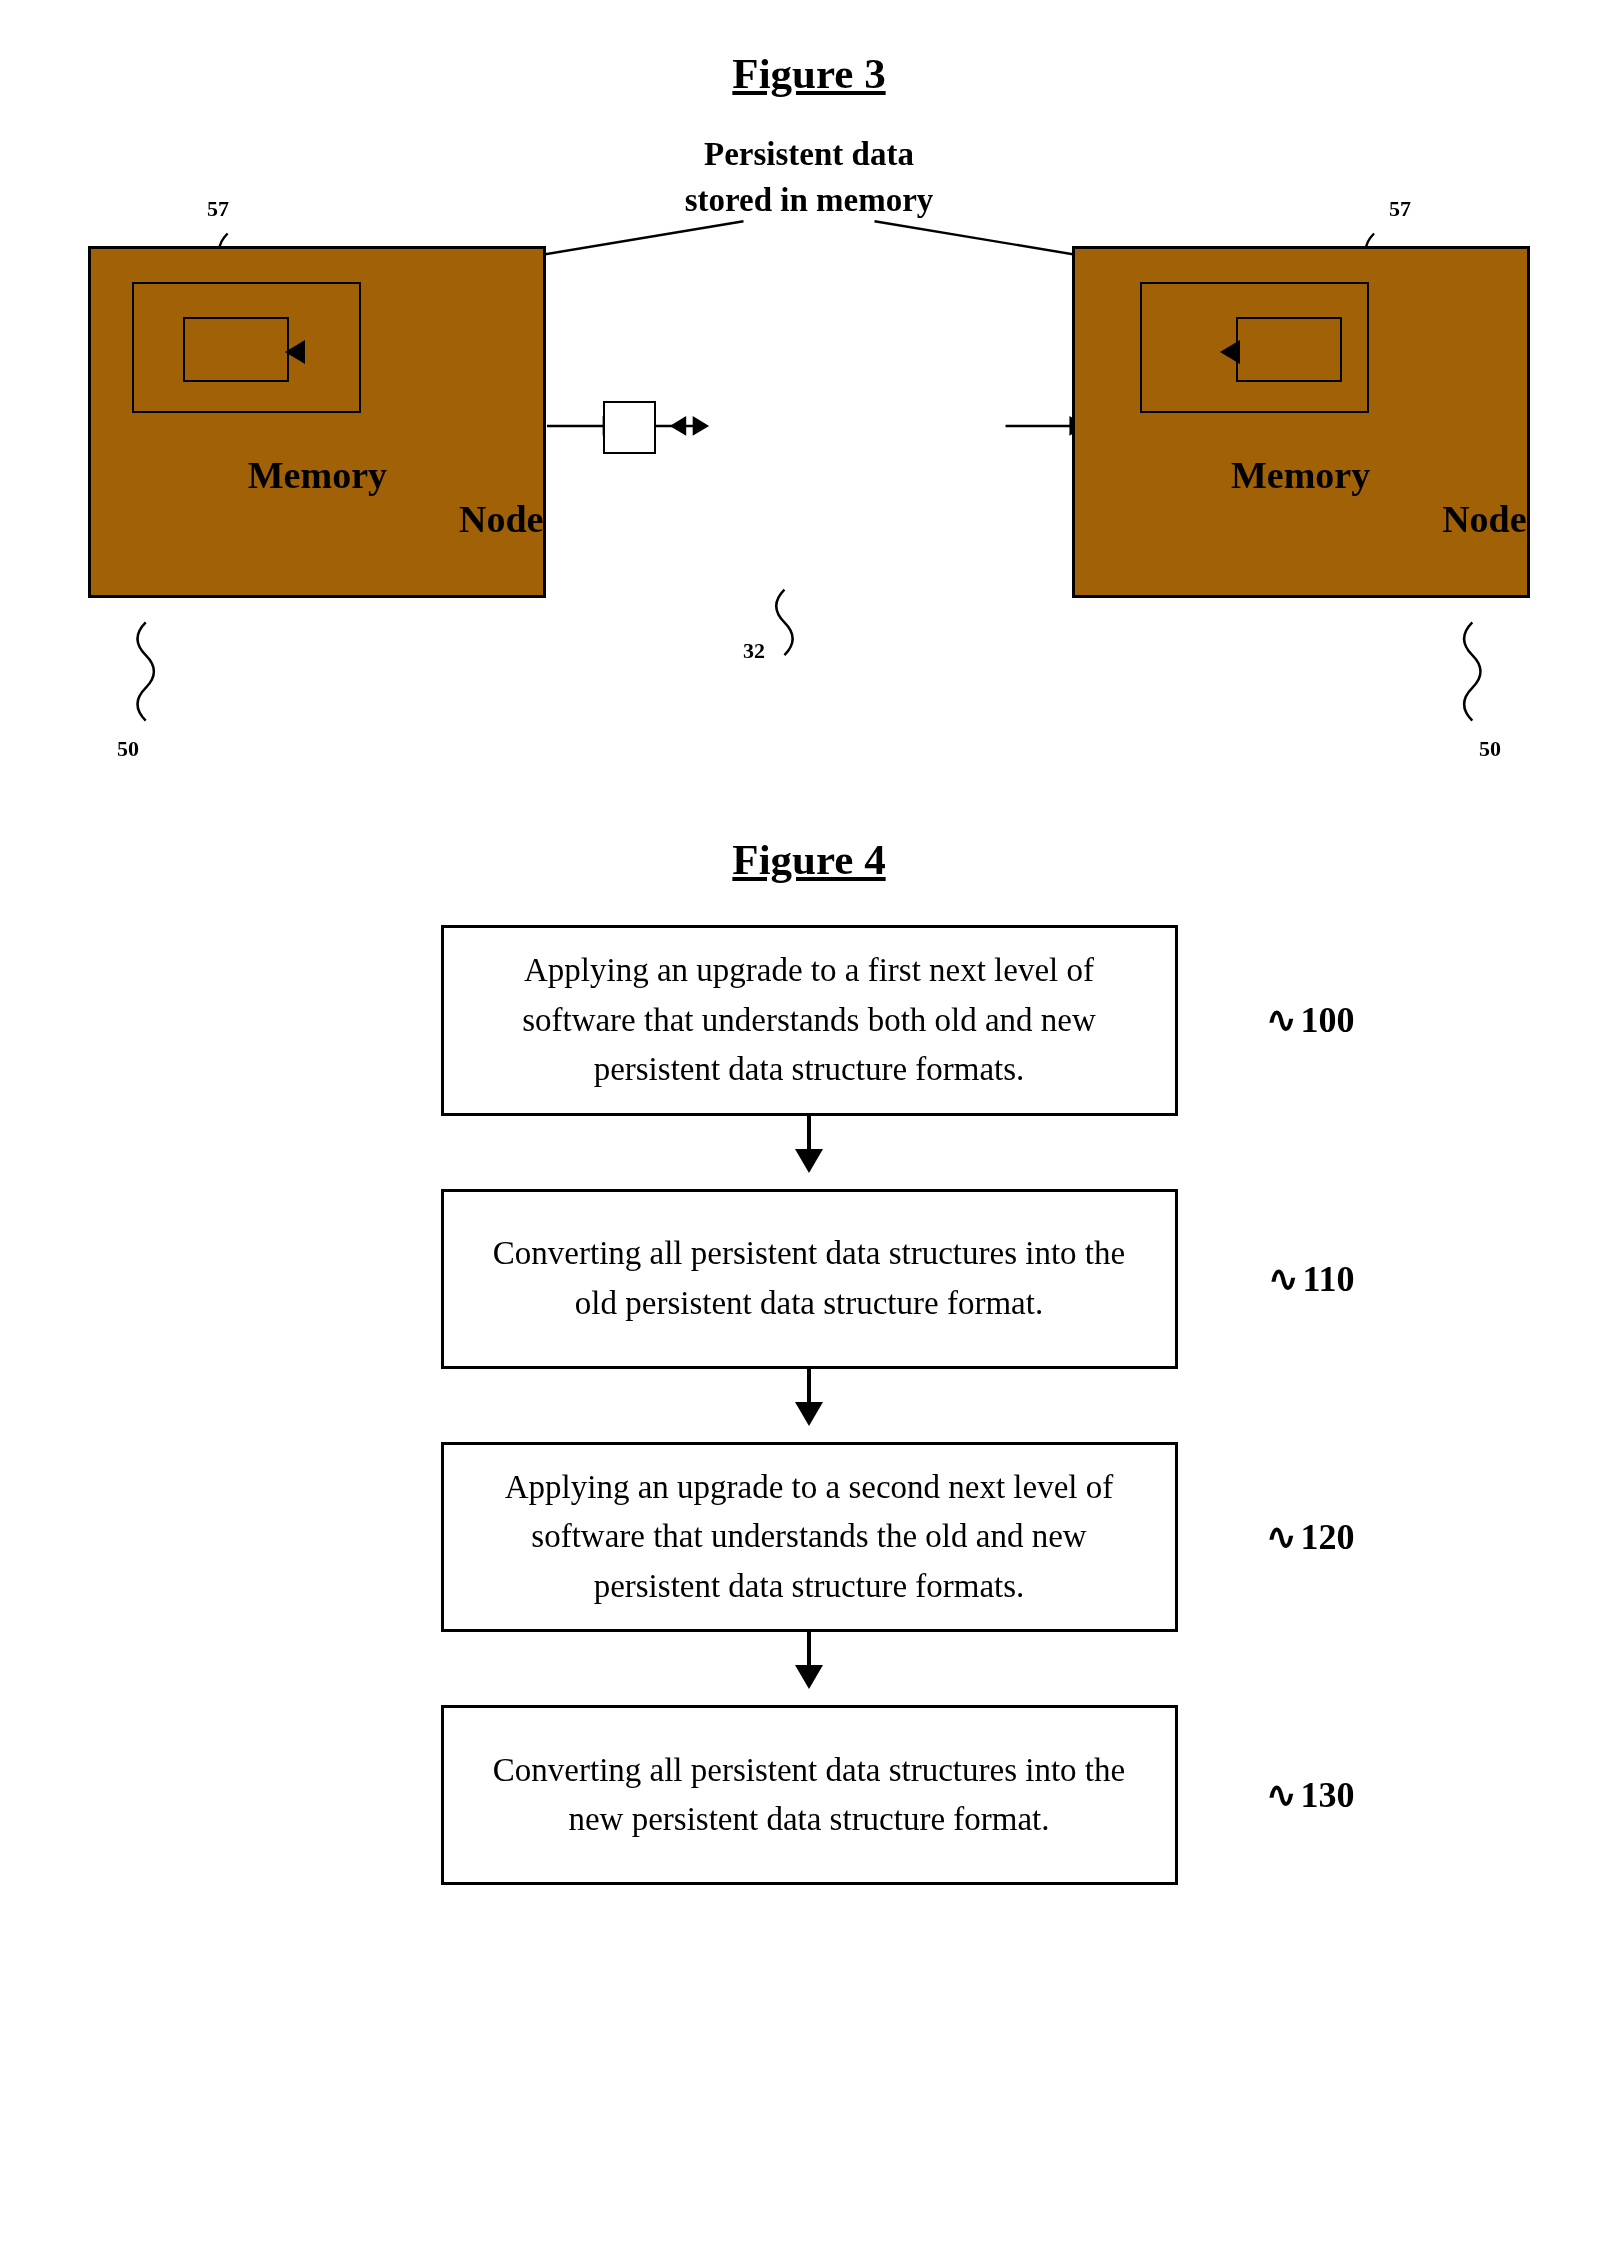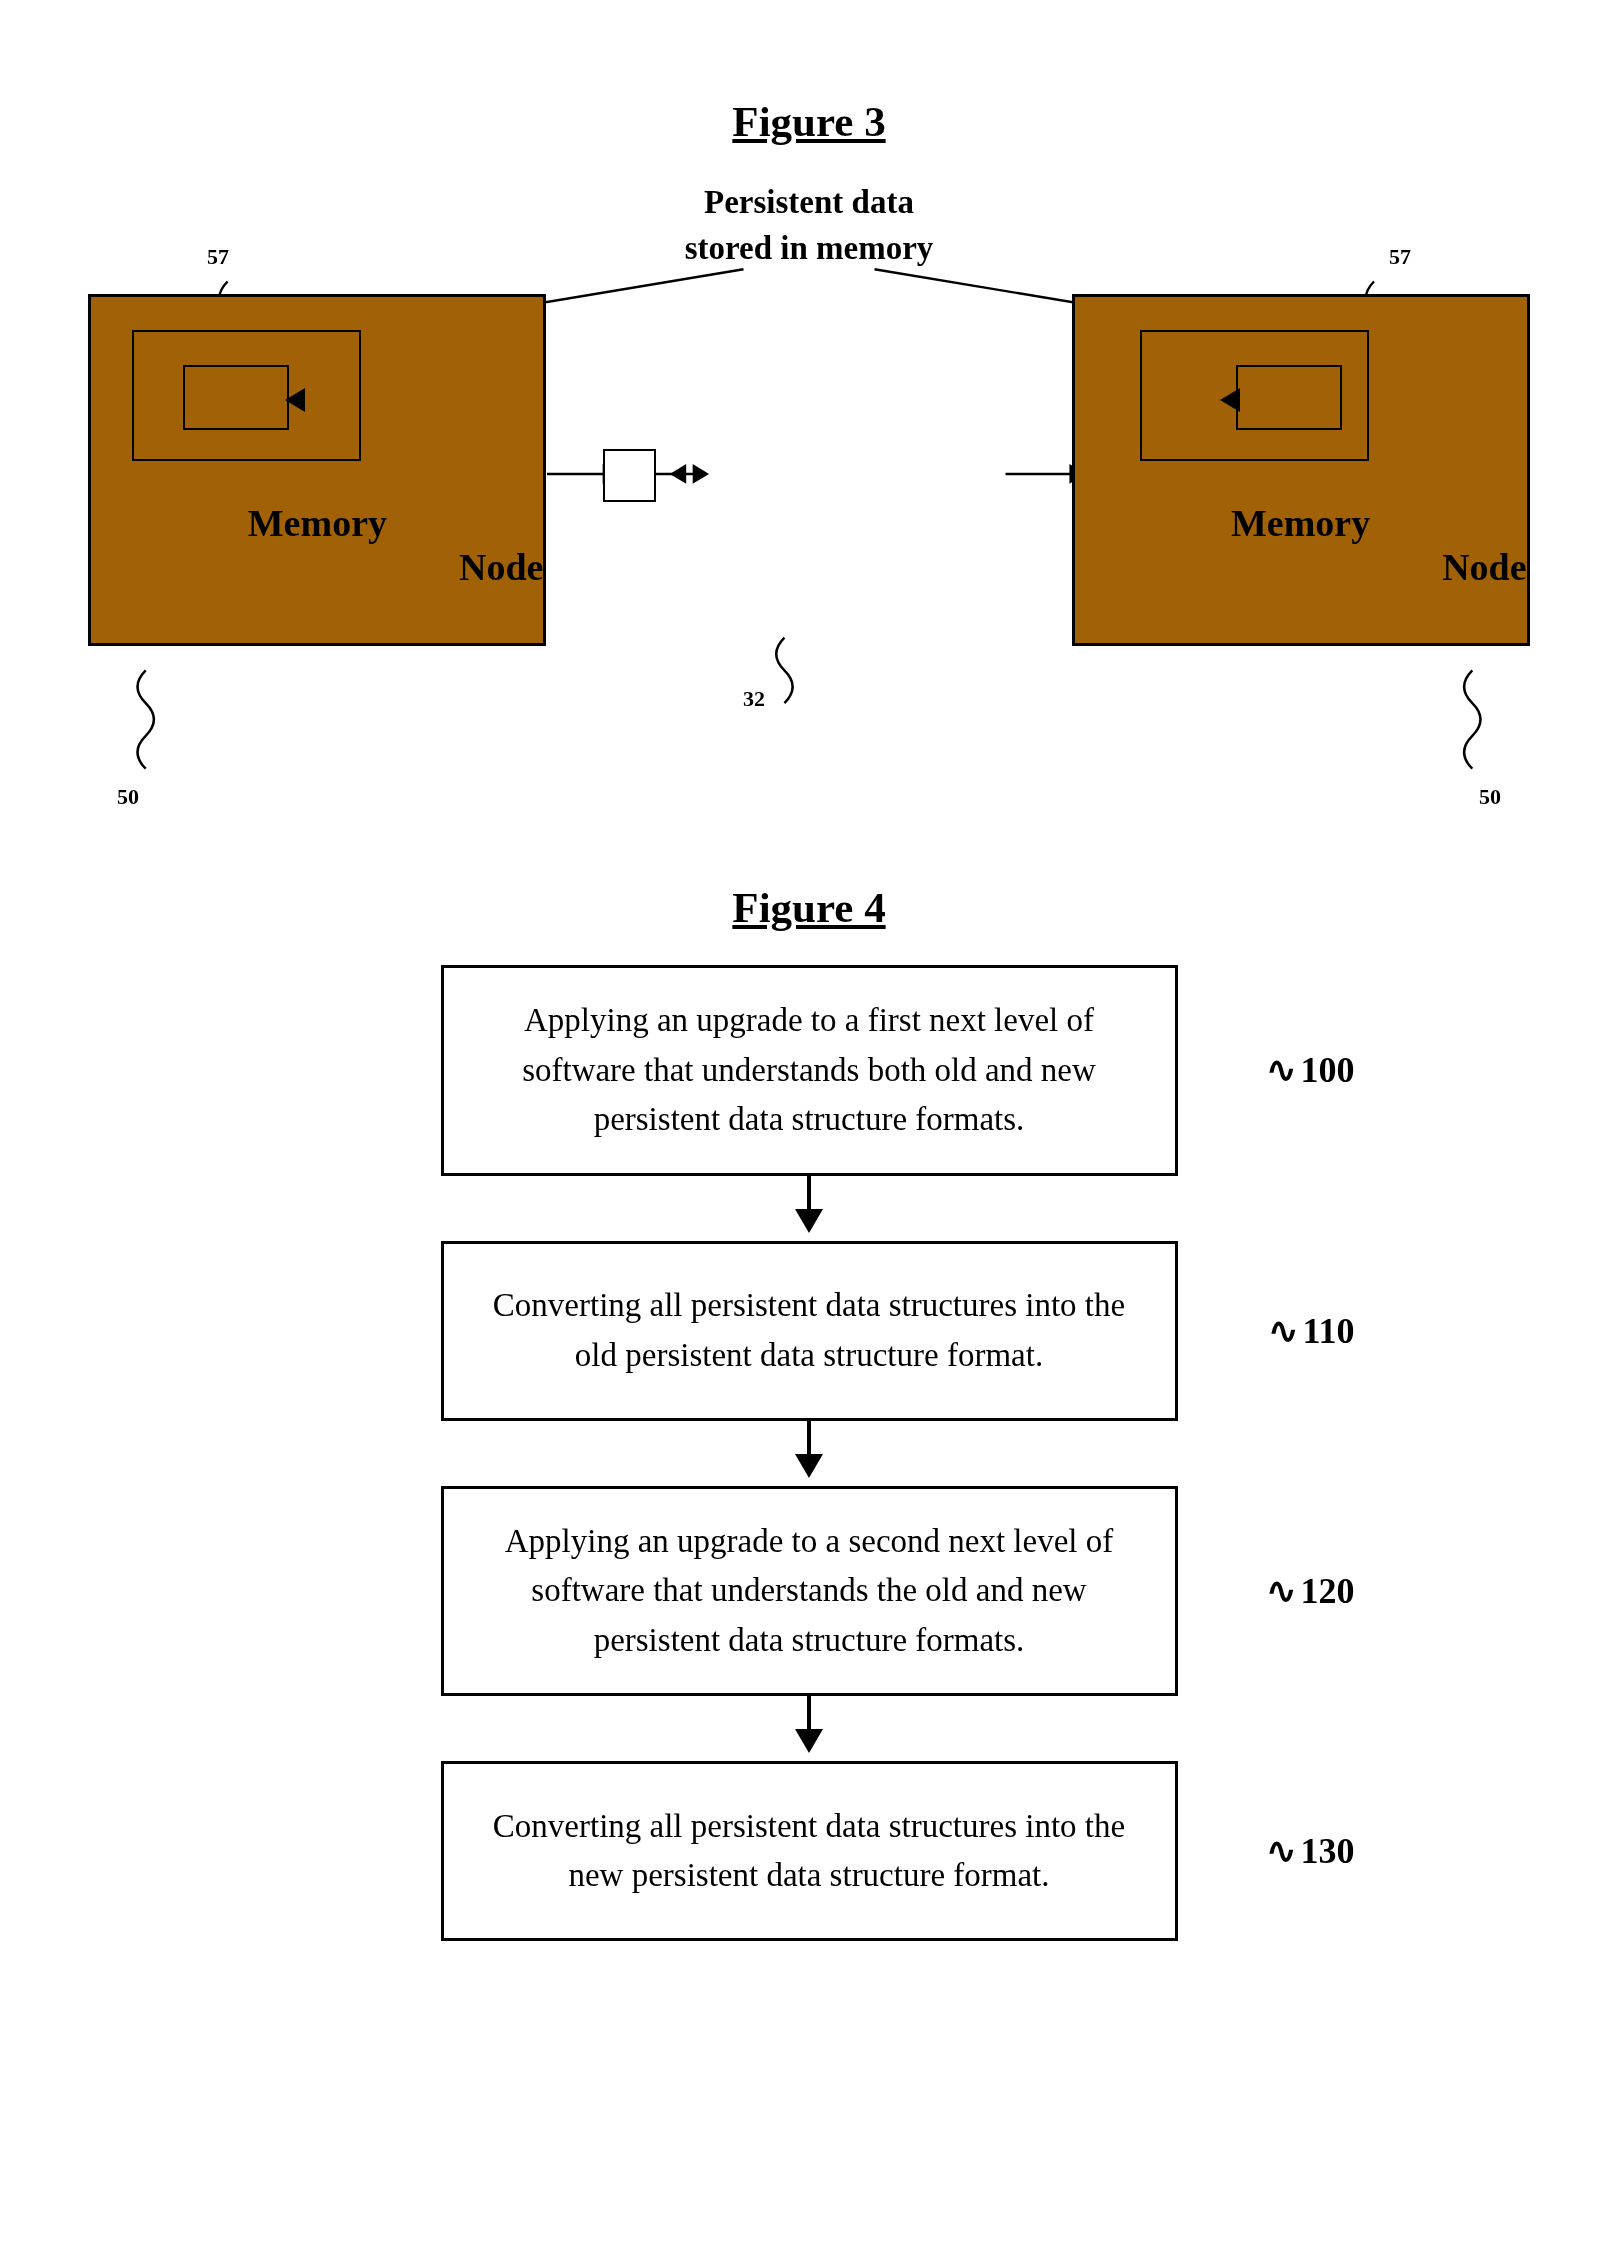--- a/index.html
+++ b/index.html
@@ -24,7 +24,6 @@
     .figure3-section {
       text-align: center;
       margin-bottom: 65px;
-      margin-top: 48px;
     }
 
     .figure-title {

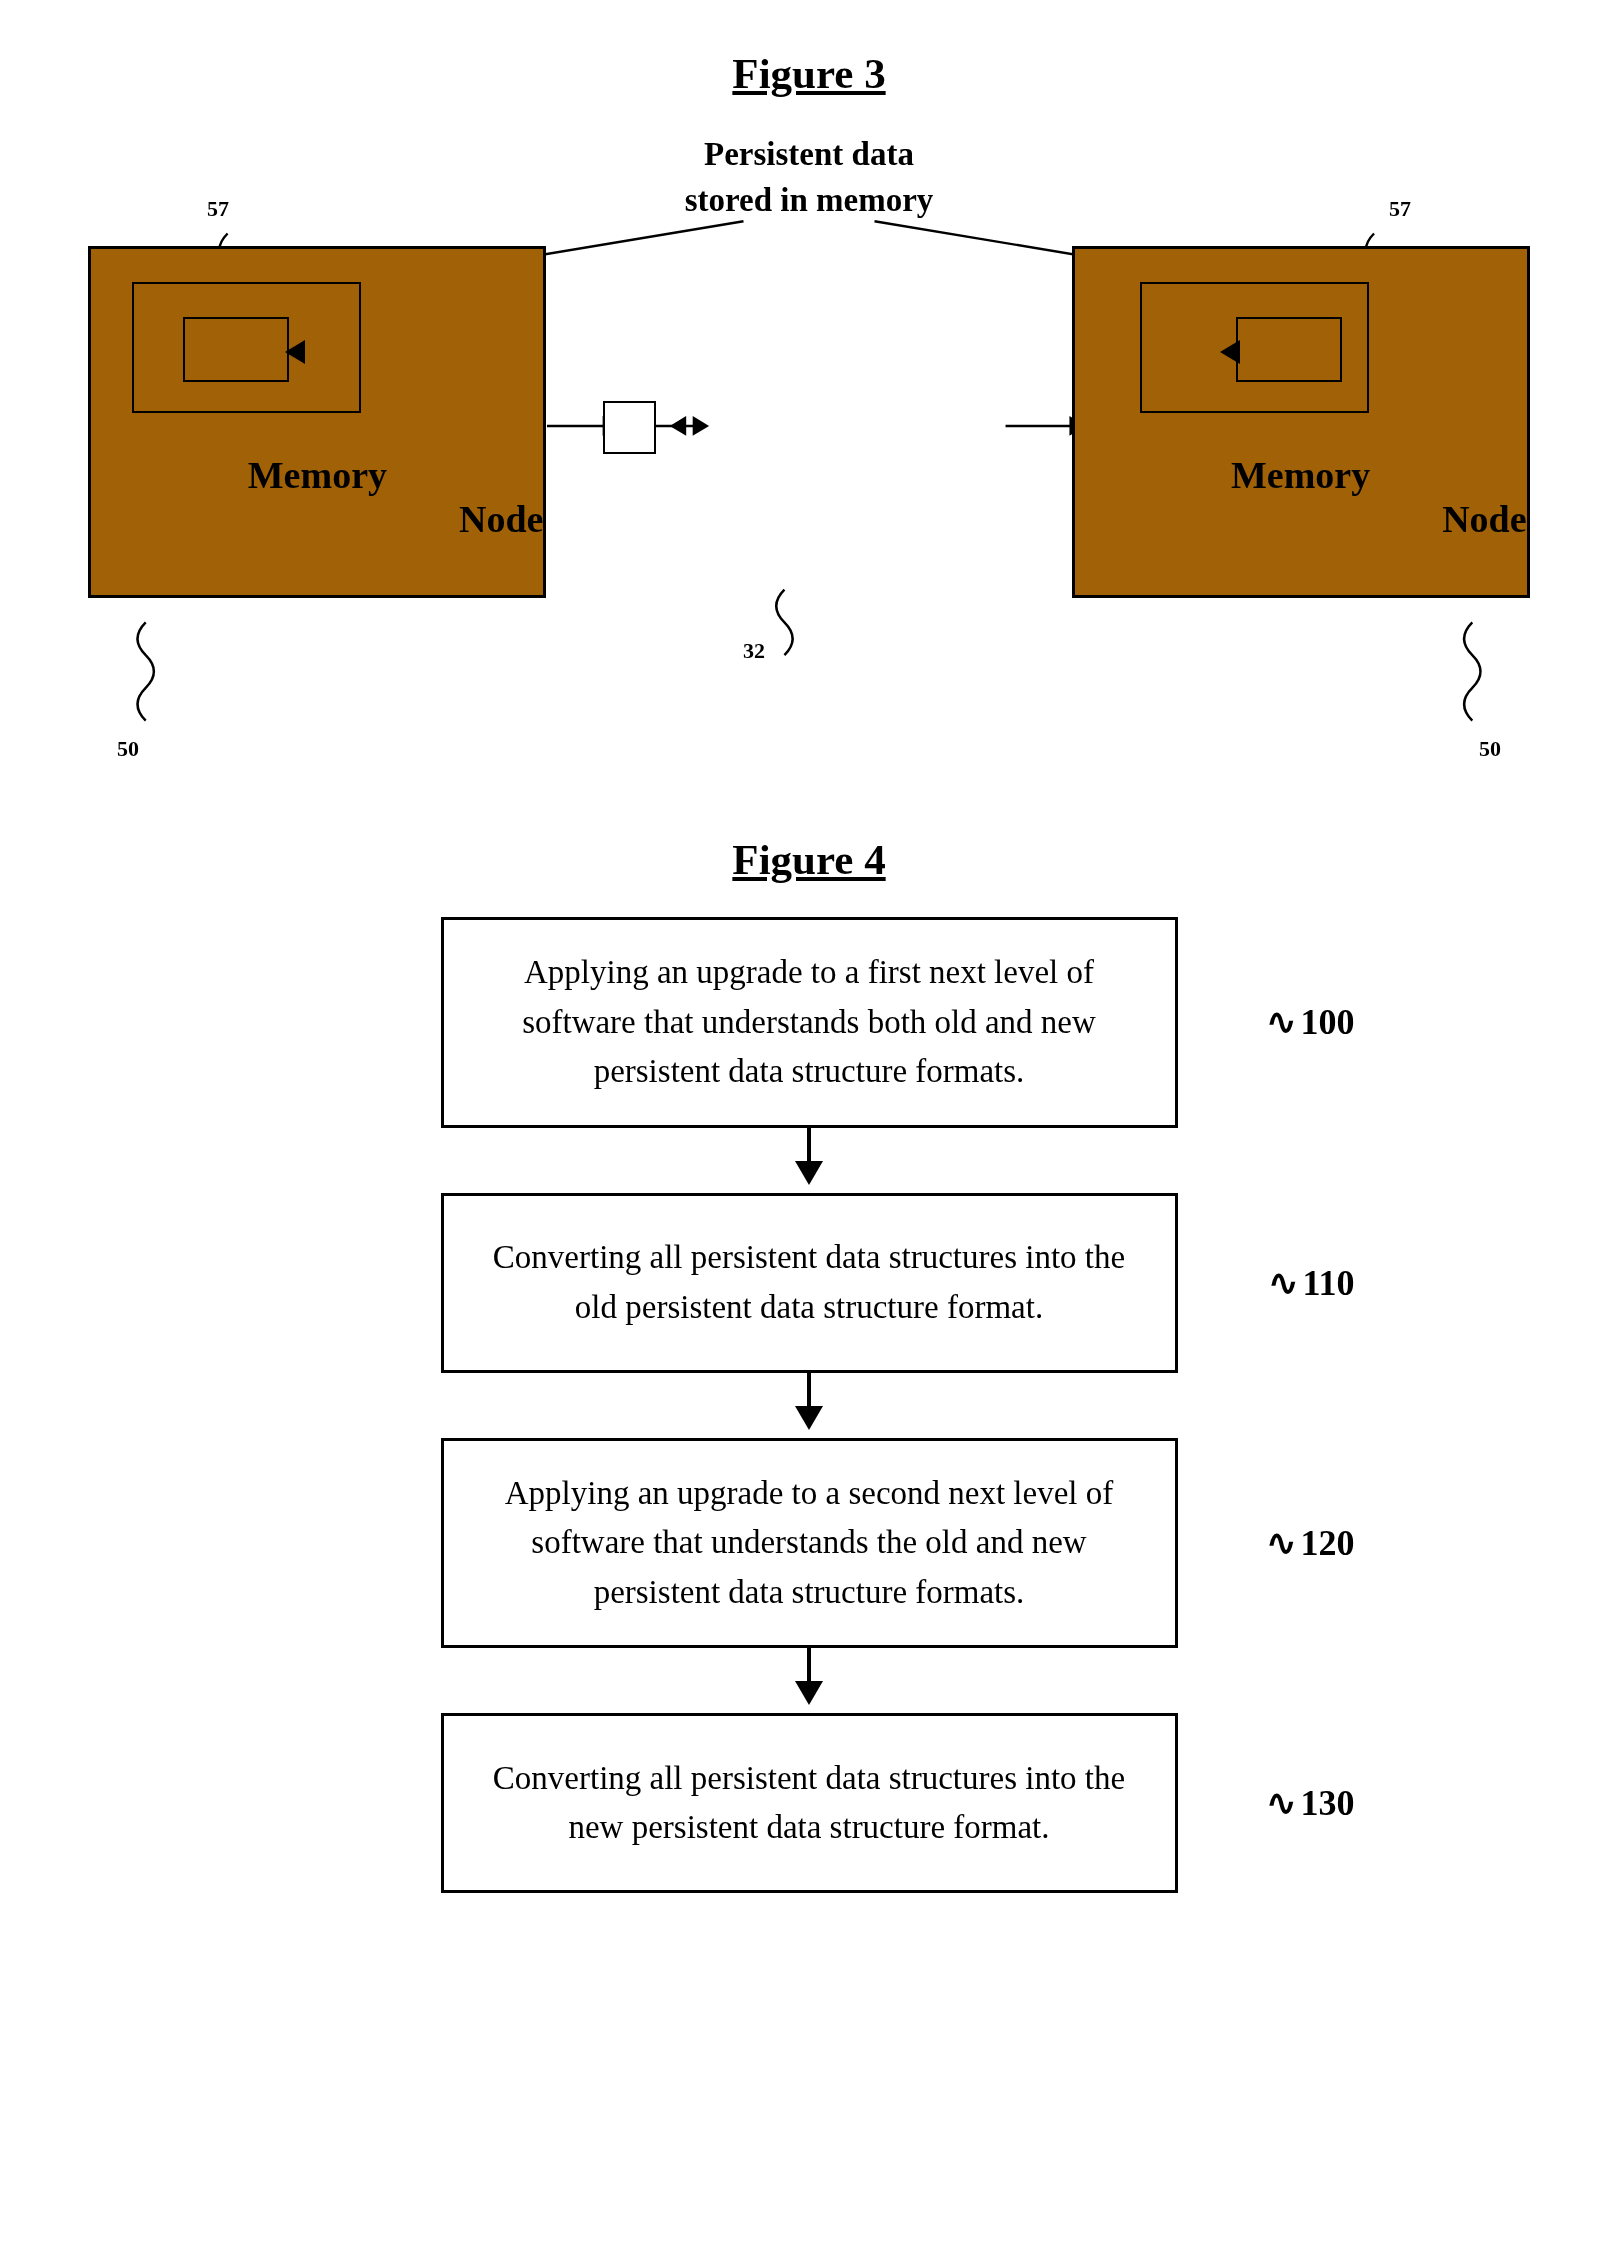--- a/index.html
+++ b/index.html
@@ -123,11 +123,12 @@
       display: flex;
       align-items: center;
       justify-content: flex-start;
-      padding: 28px 41px;
+      padding: 18px 41px;
       position: relative;
       font-size: 33px;
       text-align: center;
       line-height: 1.5;
+      margin-top: 8px;
     }
 
     .flow-step-number {

